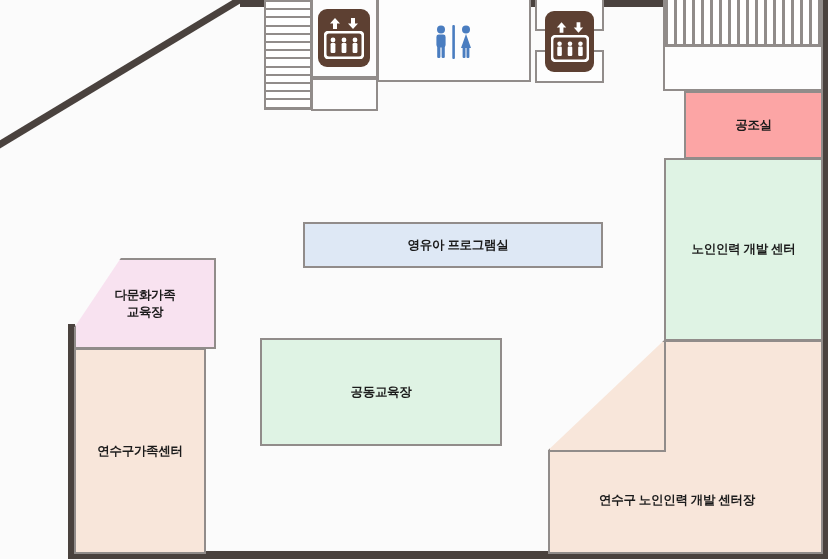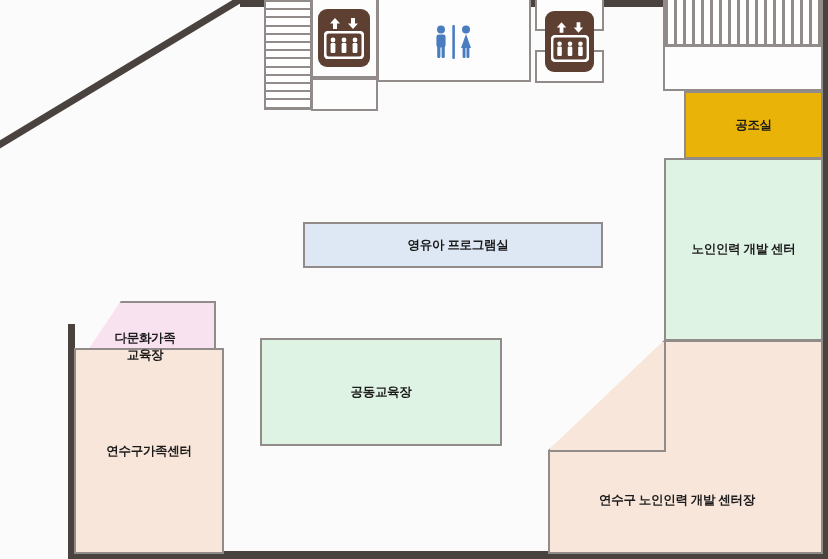--- a/index.html
+++ b/index.html
@@ -243,7 +243,7 @@
     <span class="label">공동교육장</span>
   </div>
 
-  <div class="room" style="left:684px; top:91px; width:139px; height:68px; background:#eab308;">
+  <div class="room" style="left:684px; top:91px; width:139px; height:68px; background:#fca5a5;">
     <span class="label">공조실</span>
   </div>
 

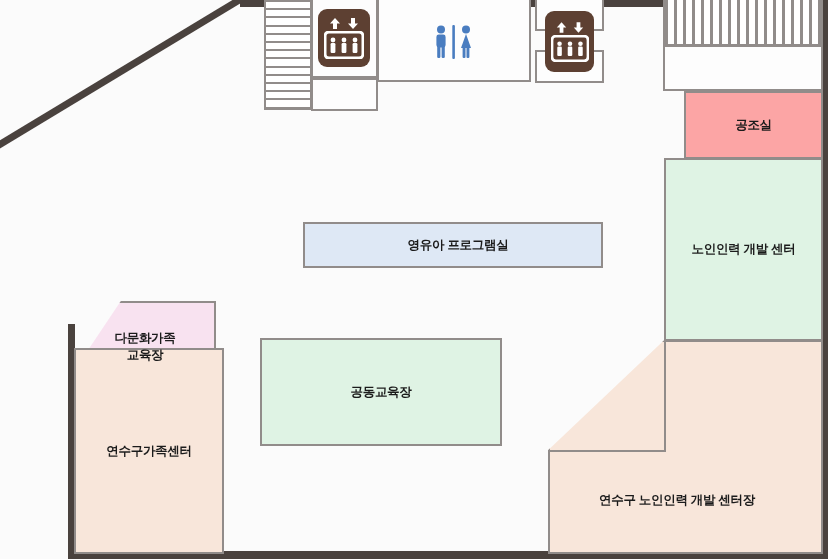--- a/index.html
+++ b/index.html
@@ -66,7 +66,6 @@
   .room.clip-pink {
     border: none;
     background: transparent;
-    margin-top: 43px;
   }
   .room.clip-pink .fill {
     position: absolute;

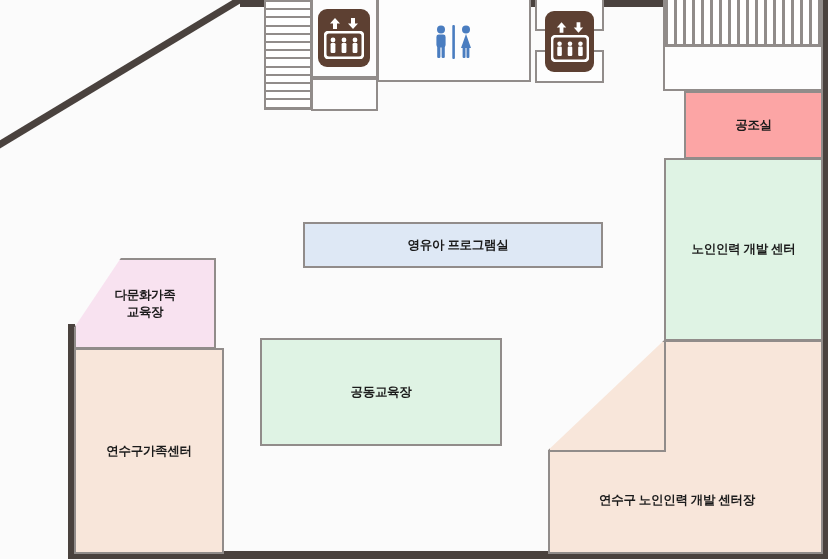--- a/index.html
+++ b/index.html
@@ -155,7 +155,7 @@
 교육장</span>
   </div>
 
-  <div class="room" style="left:74px; top:348px; width:150px; height:206px; background:#f8e6da;">
+  <div class="room" style="left:74px; top:348px; width:132px; height:206px; background:#f8e6da;">
     <span class="label">연수구가족센터</span>
   </div>
 

